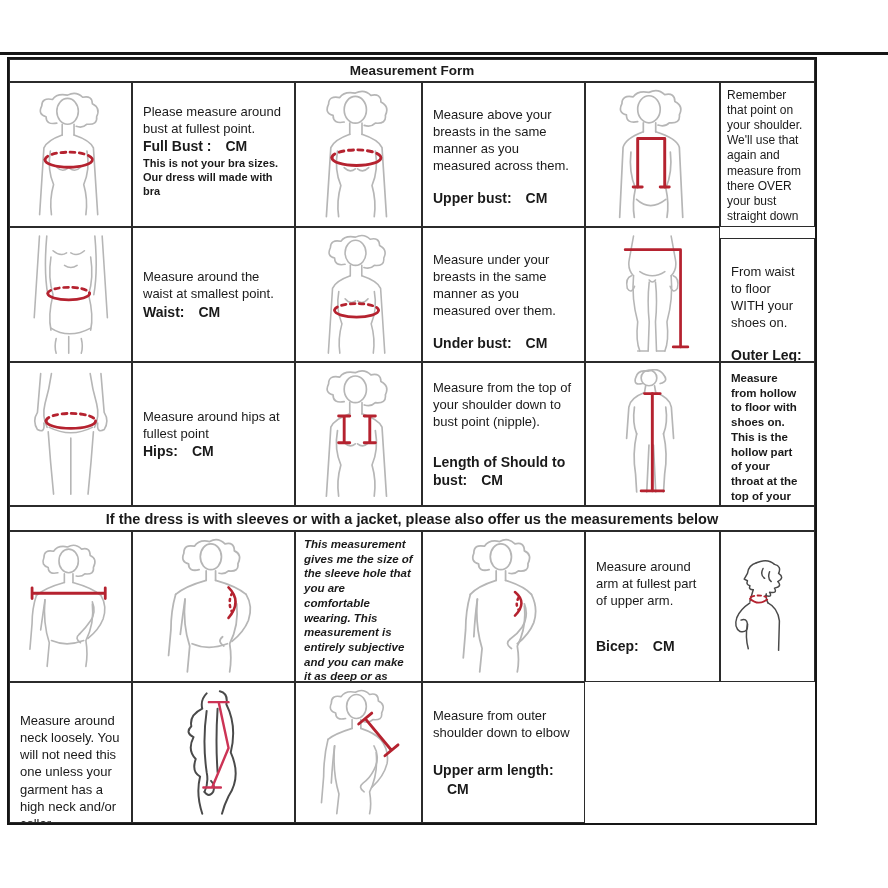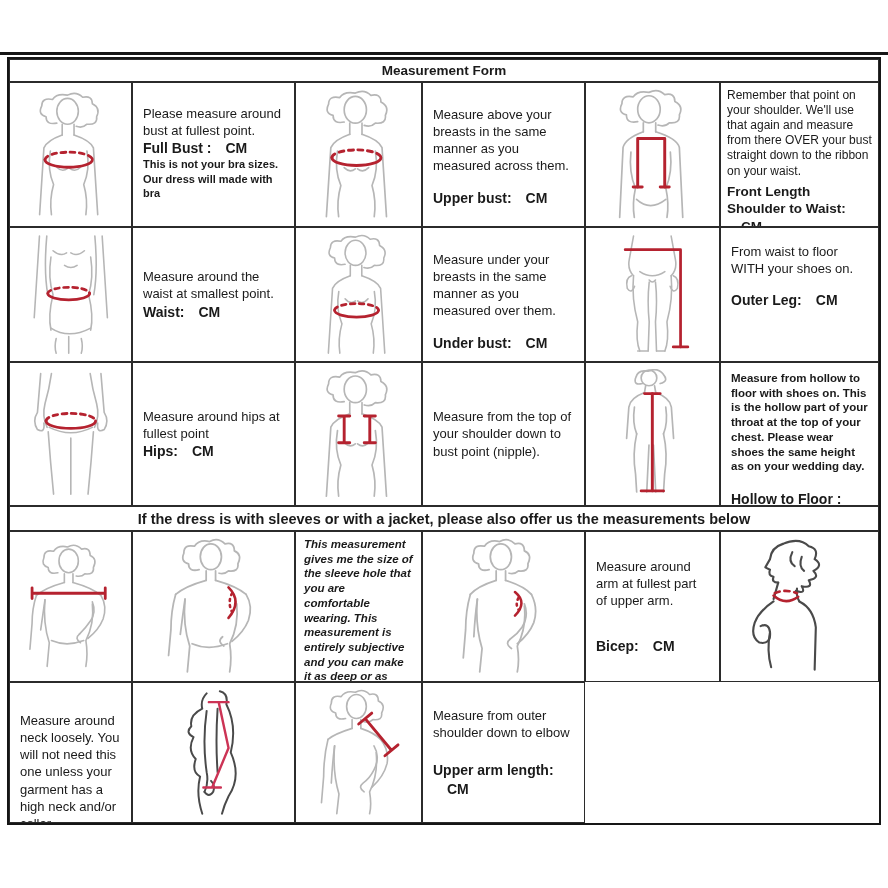--- a/index.html
+++ b/index.html
@@ -9,7 +9,7 @@
   }
   .toprule{position:absolute;top:52px;left:0;width:888px;height:3px;background:#161616;}
   .form{
-    position:absolute;top:57px;left:7px;width:874px;box-sizing:border-box;
+    position:absolute;top:57px;left:7px;width:810px;box-sizing:border-box;
     border:2px solid #161616;background:#fff;
     display:grid;
     grid-template-columns:123px 163px 127px 163px 135px 1fr;

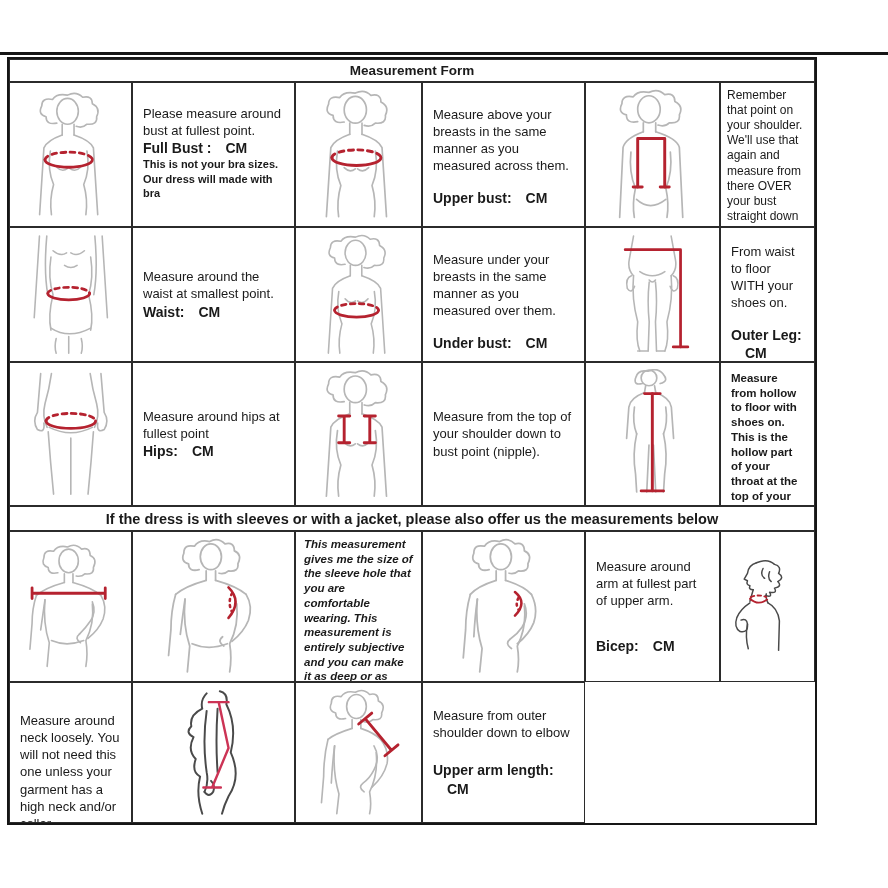--- a/index.html
+++ b/index.html
@@ -37,7 +37,7 @@
   .lblrow.small{font-size:13.5px;}
   .note{font-size:11px;font-weight:bold;line-height:1.3;white-space:pre-line;}
   .t-top{justify-content:flex-start;padding-top:23px;gap:14px;}
-  .t-fullbust{justify-content:center;padding-top:8px;padding-bottom:12px;gap:0;}
+  .t-fullbust{justify-content:flex-start;padding-top:20px;padding-bottom:12px;gap:0;}
   .t-frontlen{justify-content:flex-start;padding:5px 6px;gap:4px;}
   .t-hollow{justify-content:flex-start;padding-top:8px;gap:16px;}
   .t-armseye{justify-content:space-between;padding:5px 8px;gap:12px;font-style:italic;}

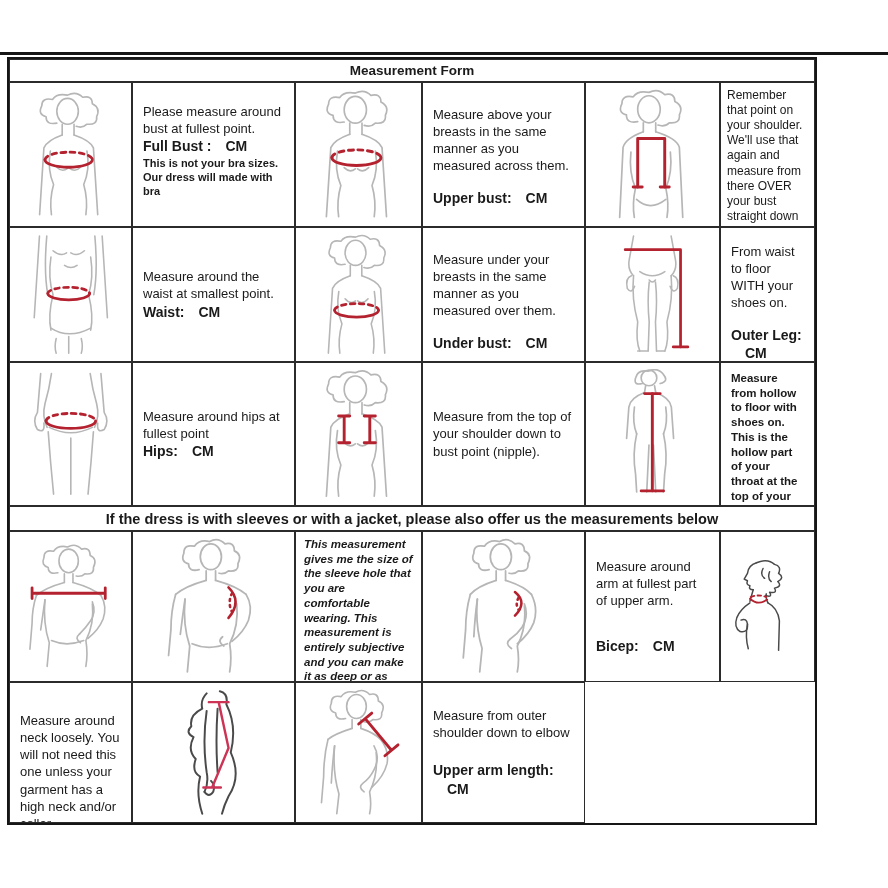--- a/index.html
+++ b/index.html
@@ -151,7 +151,7 @@
       <path class="red" d="M70 108 L84 108"></path>
     </svg>
   </div>
-  <div class="c txt t-top" style="padding-top:15px;">
+  <div class="c txt t-top" style="padding-top:24px;margin-top:11px;">
     <div class="desc">From waist to floor WITH your shoes on.</div>
     <div class="lblrow"><span>Outer Leg:</span><span class="unit">CM</span></div>
   </div>

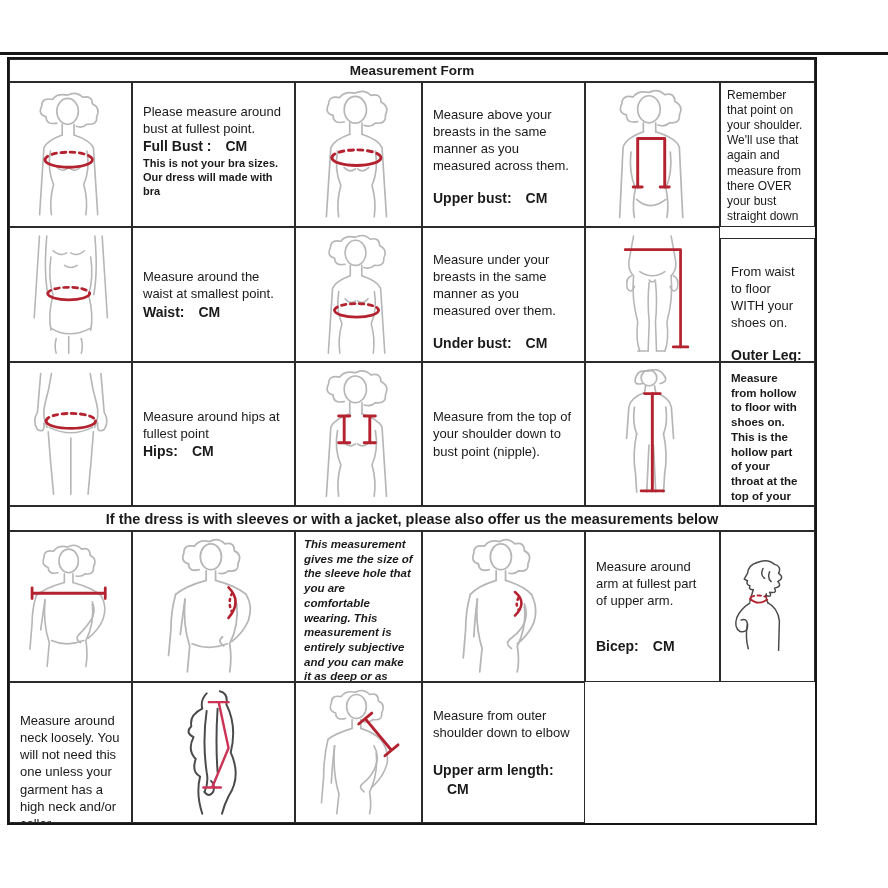--- a/index.html
+++ b/index.html
@@ -185,6 +185,7 @@
   </div>
   <div class="c txt" style="gap:22px;">
     <div class="desc">Measure from the top of your shoulder down to bust point (nipple).</div>
+    <div class="lblrow"><span>Length of Should to bust:</span><span class="unit">CM</span></div>
   </div>
 
   <div class="c figc">

